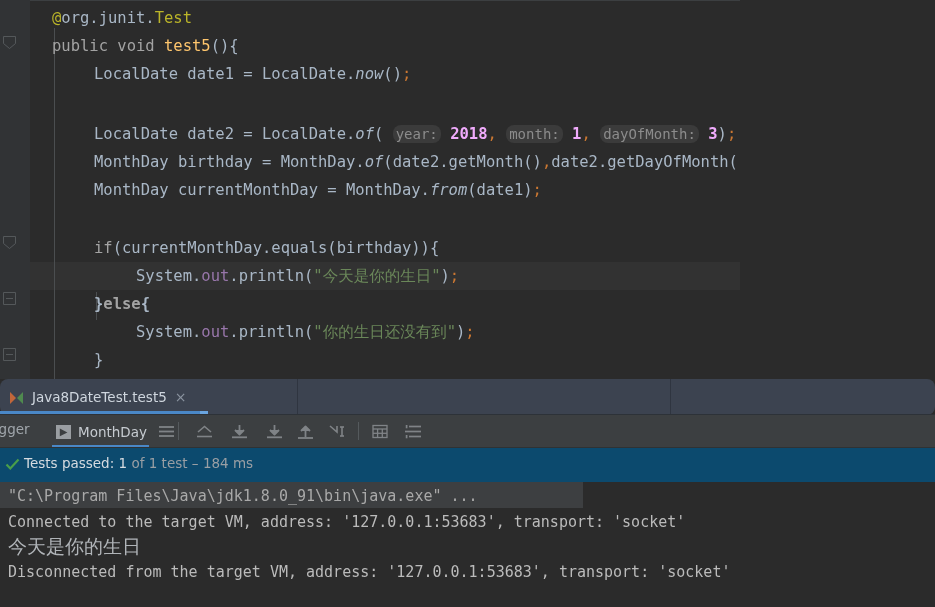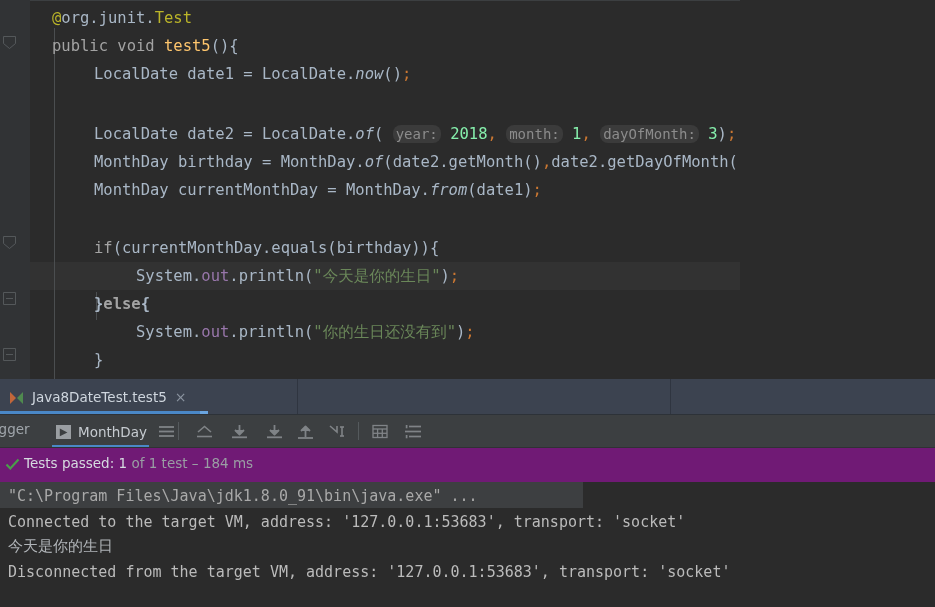--- a/index.html
+++ b/index.html
@@ -68,7 +68,7 @@
   .anno     { color: #bbb529; }
   .anno-pkg { color: #a9b7c6; }
   .meth     { color: #ffc66d; }
-  .num      { color: #86efac; }
+  .num      { color: #f0abfc; font-weight: bold; }
   .str      { color: #6a8759; }
   .static   { color: #9876aa; }
   .italm    { font-style: italic; }

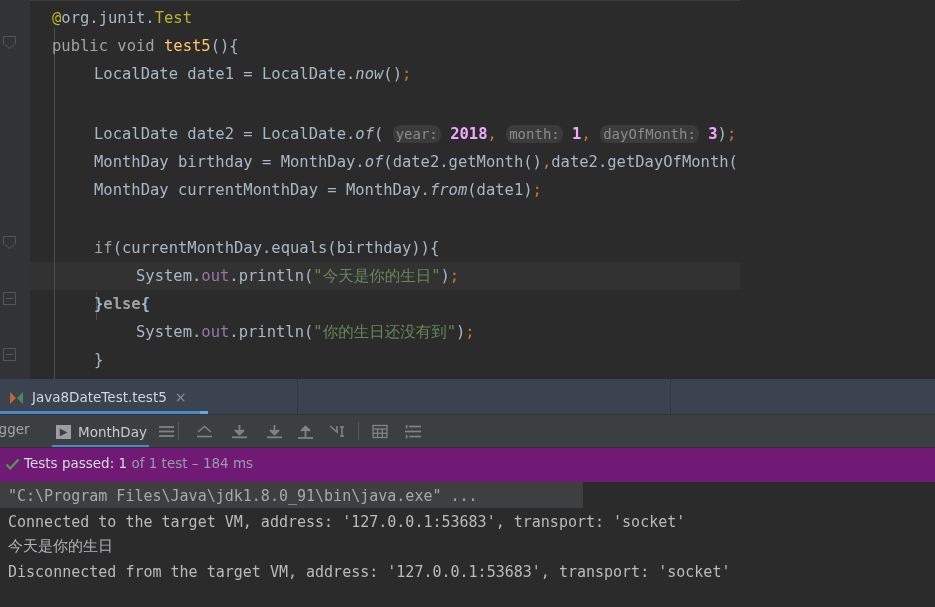--- a/index.html
+++ b/index.html
@@ -87,6 +87,7 @@
     width: 935px; height: 36px;
     background: #3c4350;
     font-family: "DejaVu Sans", sans-serif;
+    border-radius: 8px;
   }
   .tab-divider {
     position: absolute; top: 0; width: 1px; height: 35px;

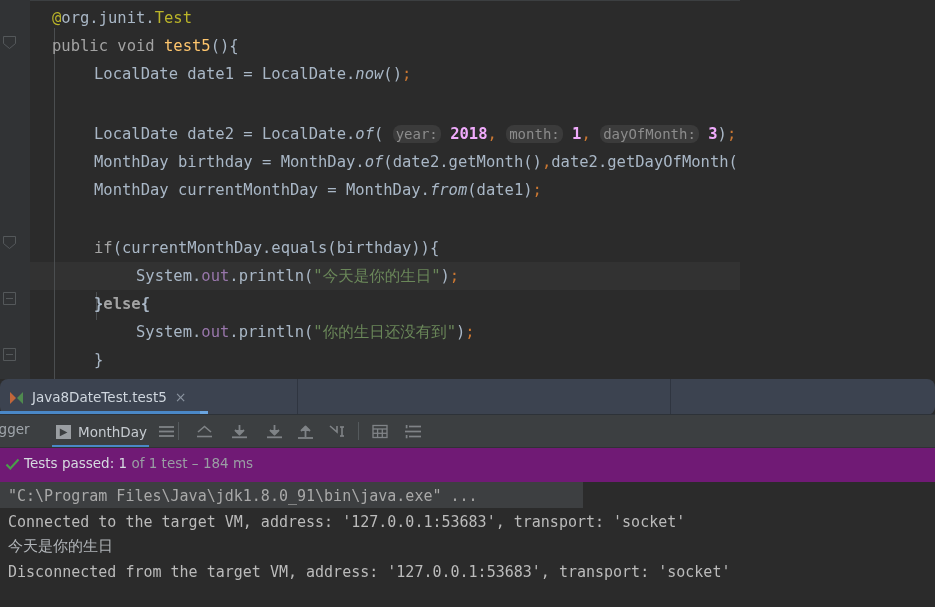--- a/index.html
+++ b/index.html
@@ -163,7 +163,7 @@
   #statusbar {
     position: absolute; left: 0; top: 448px;
     width: 935px; height: 34px;
-    background: #701a75;
+    background: #0c4a6e;
     font-family: "DejaVu Sans", sans-serif;
   }
   #check-icon {

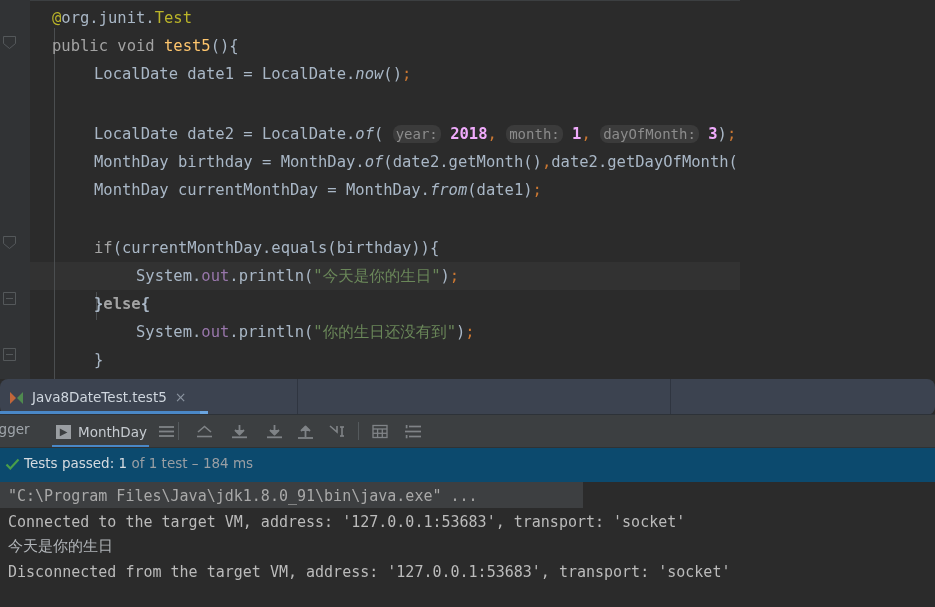--- a/index.html
+++ b/index.html
@@ -200,7 +200,7 @@
     background: #3d3f41;
   }
   #cmd-line { color: #a9a9a9; }
-  .out-cn { color: #b0b4b8; font-family: "DejaVu Sans", sans-serif; font-size: 15px; }
+  .out-cn { color: #b0b4b8; font-family: "DejaVu Sans", sans-serif; font-size: 19px; }
 </style>
 </head>
 <body>

